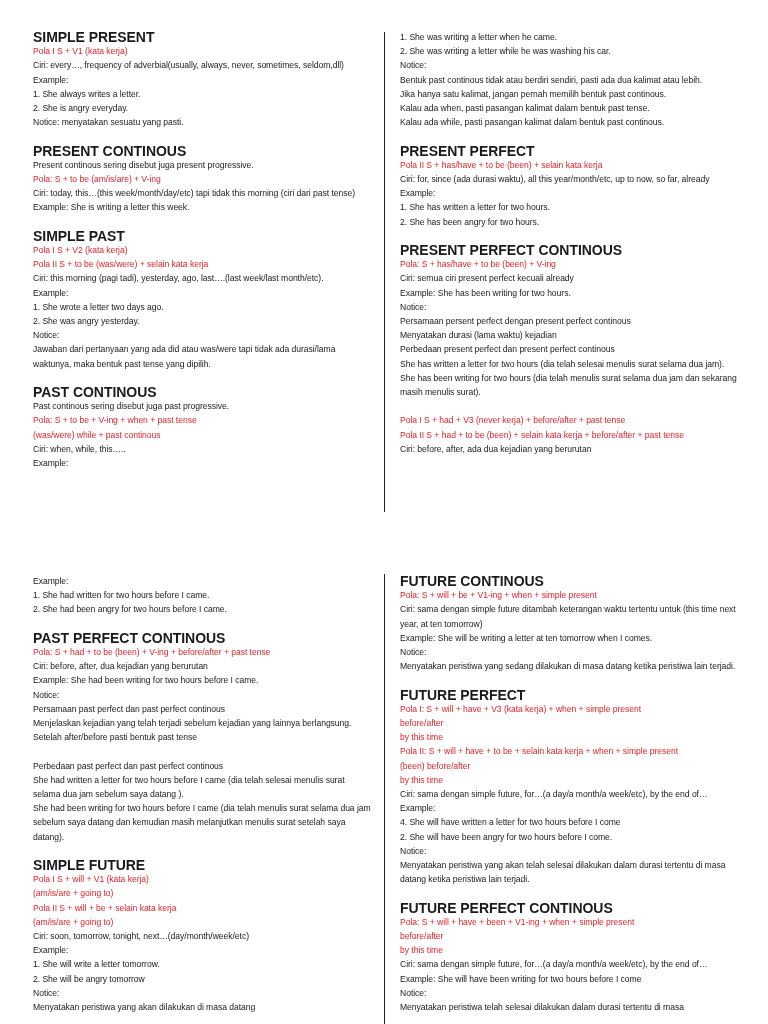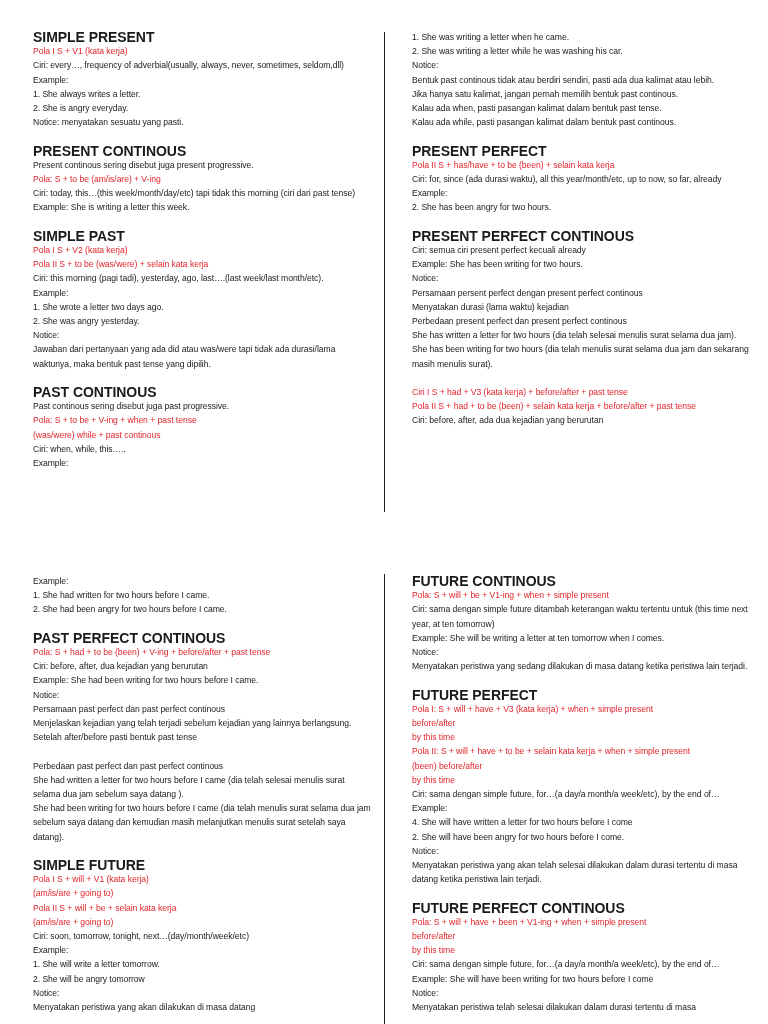--- a/index.html
+++ b/index.html
@@ -20,7 +20,7 @@
       letter-spacing: -0.05px;
     }
     .col.left { left: 33px; width: 340px; }
-    .col.right { left: 412px; width: 345px; }
+    .col.right { left: 400px; width: 345px; }
     .page.top .col { top: 30px; }
     .page.bottom .col { top: 62px; }
     .divider {

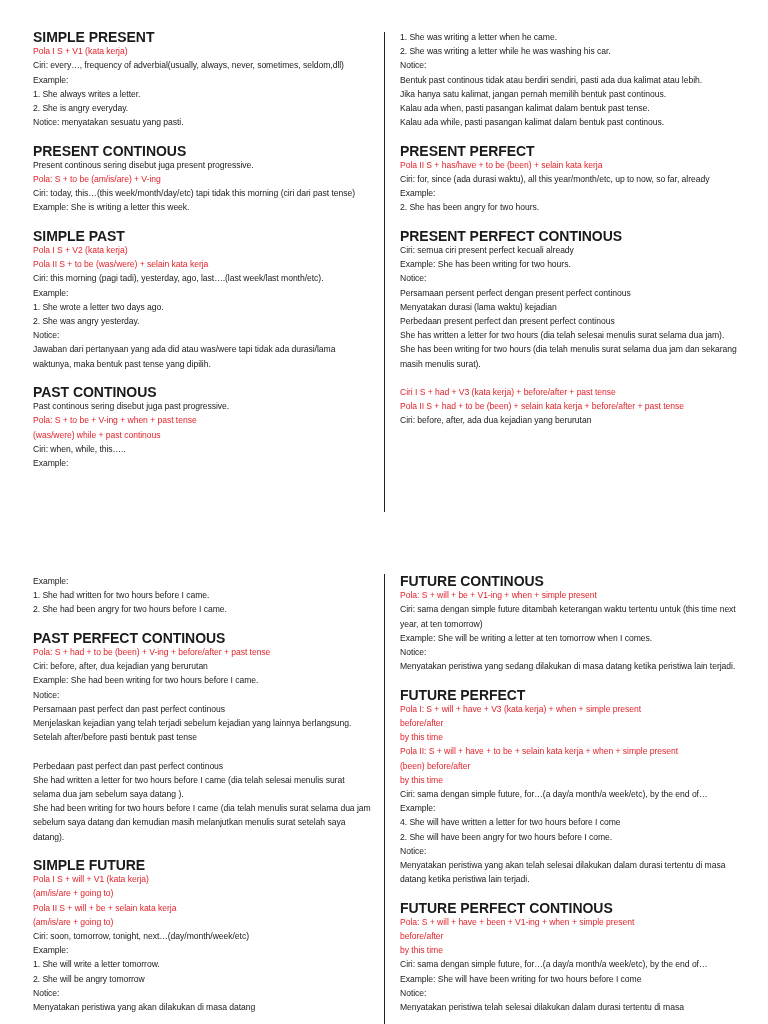--- a/index.html
+++ b/index.html
@@ -83,6 +83,7 @@
       <span class="line red">Pola II S + has/have + to be (been) + selain kata kerja</span>
       <span class="line">Ciri: for, since (ada durasi waktu), all this year/month/etc, up to now, so far, already</span>
       <span class="line">Example:</span>
+      <span class="line">1. She has written a letter for two hours.</span>
       <span class="line">2. She has been angry for two hours.</span>
       <span class="gap"></span>
       <span class="line heading">PRESENT PERFECT CONTINOUS</span>

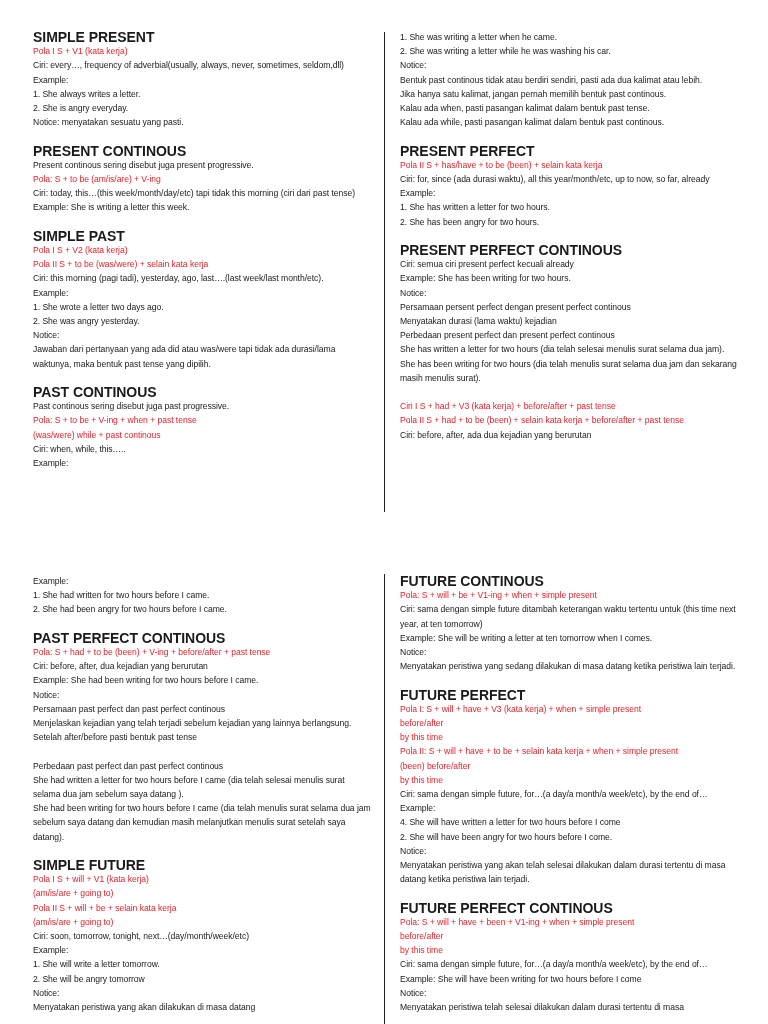--- a/index.html
+++ b/index.html
@@ -87,6 +87,7 @@
       <span class="line">2. She has been angry for two hours.</span>
       <span class="gap"></span>
       <span class="line heading">PRESENT PERFECT CONTINOUS</span>
+      <span class="line red">Pola: S + has/have + to be (been) + V-ing</span>
       <span class="line">Ciri: semua ciri present perfect kecuali already</span>
       <span class="line">Example: She has been writing for two hours.</span>
       <span class="line">Notice:</span>

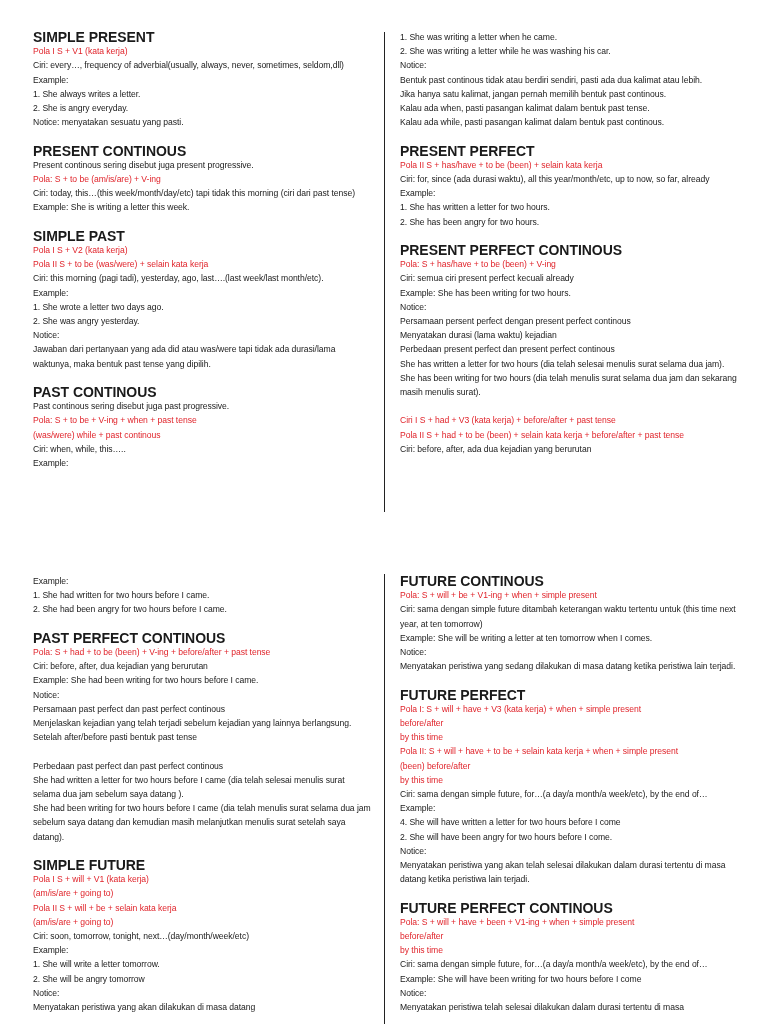--- a/index.html
+++ b/index.html
@@ -97,7 +97,7 @@
       <span class="line">She has written a letter for two hours (dia telah selesai menulis surat selama dua jam).</span>
       <span class="line">She has been writing for two hours (dia telah menulis surat selama dua jam dan sekarang masih menulis surat).</span>
       <span class="gap"></span>
-      <span class="line red">Ciri I S + had + V3 (kata kerja) + before/after + past tense</span>
+      <span class="line red">Pola I S + had + V3 (never kerja) + before/after + past tense</span>
       <span class="line red">Pola II S + had + to be (been) + selain kata kerja + before/after + past tense</span>
       <span class="line">Ciri: before, after, ada dua kejadian yang berurutan</span>
     </div>

